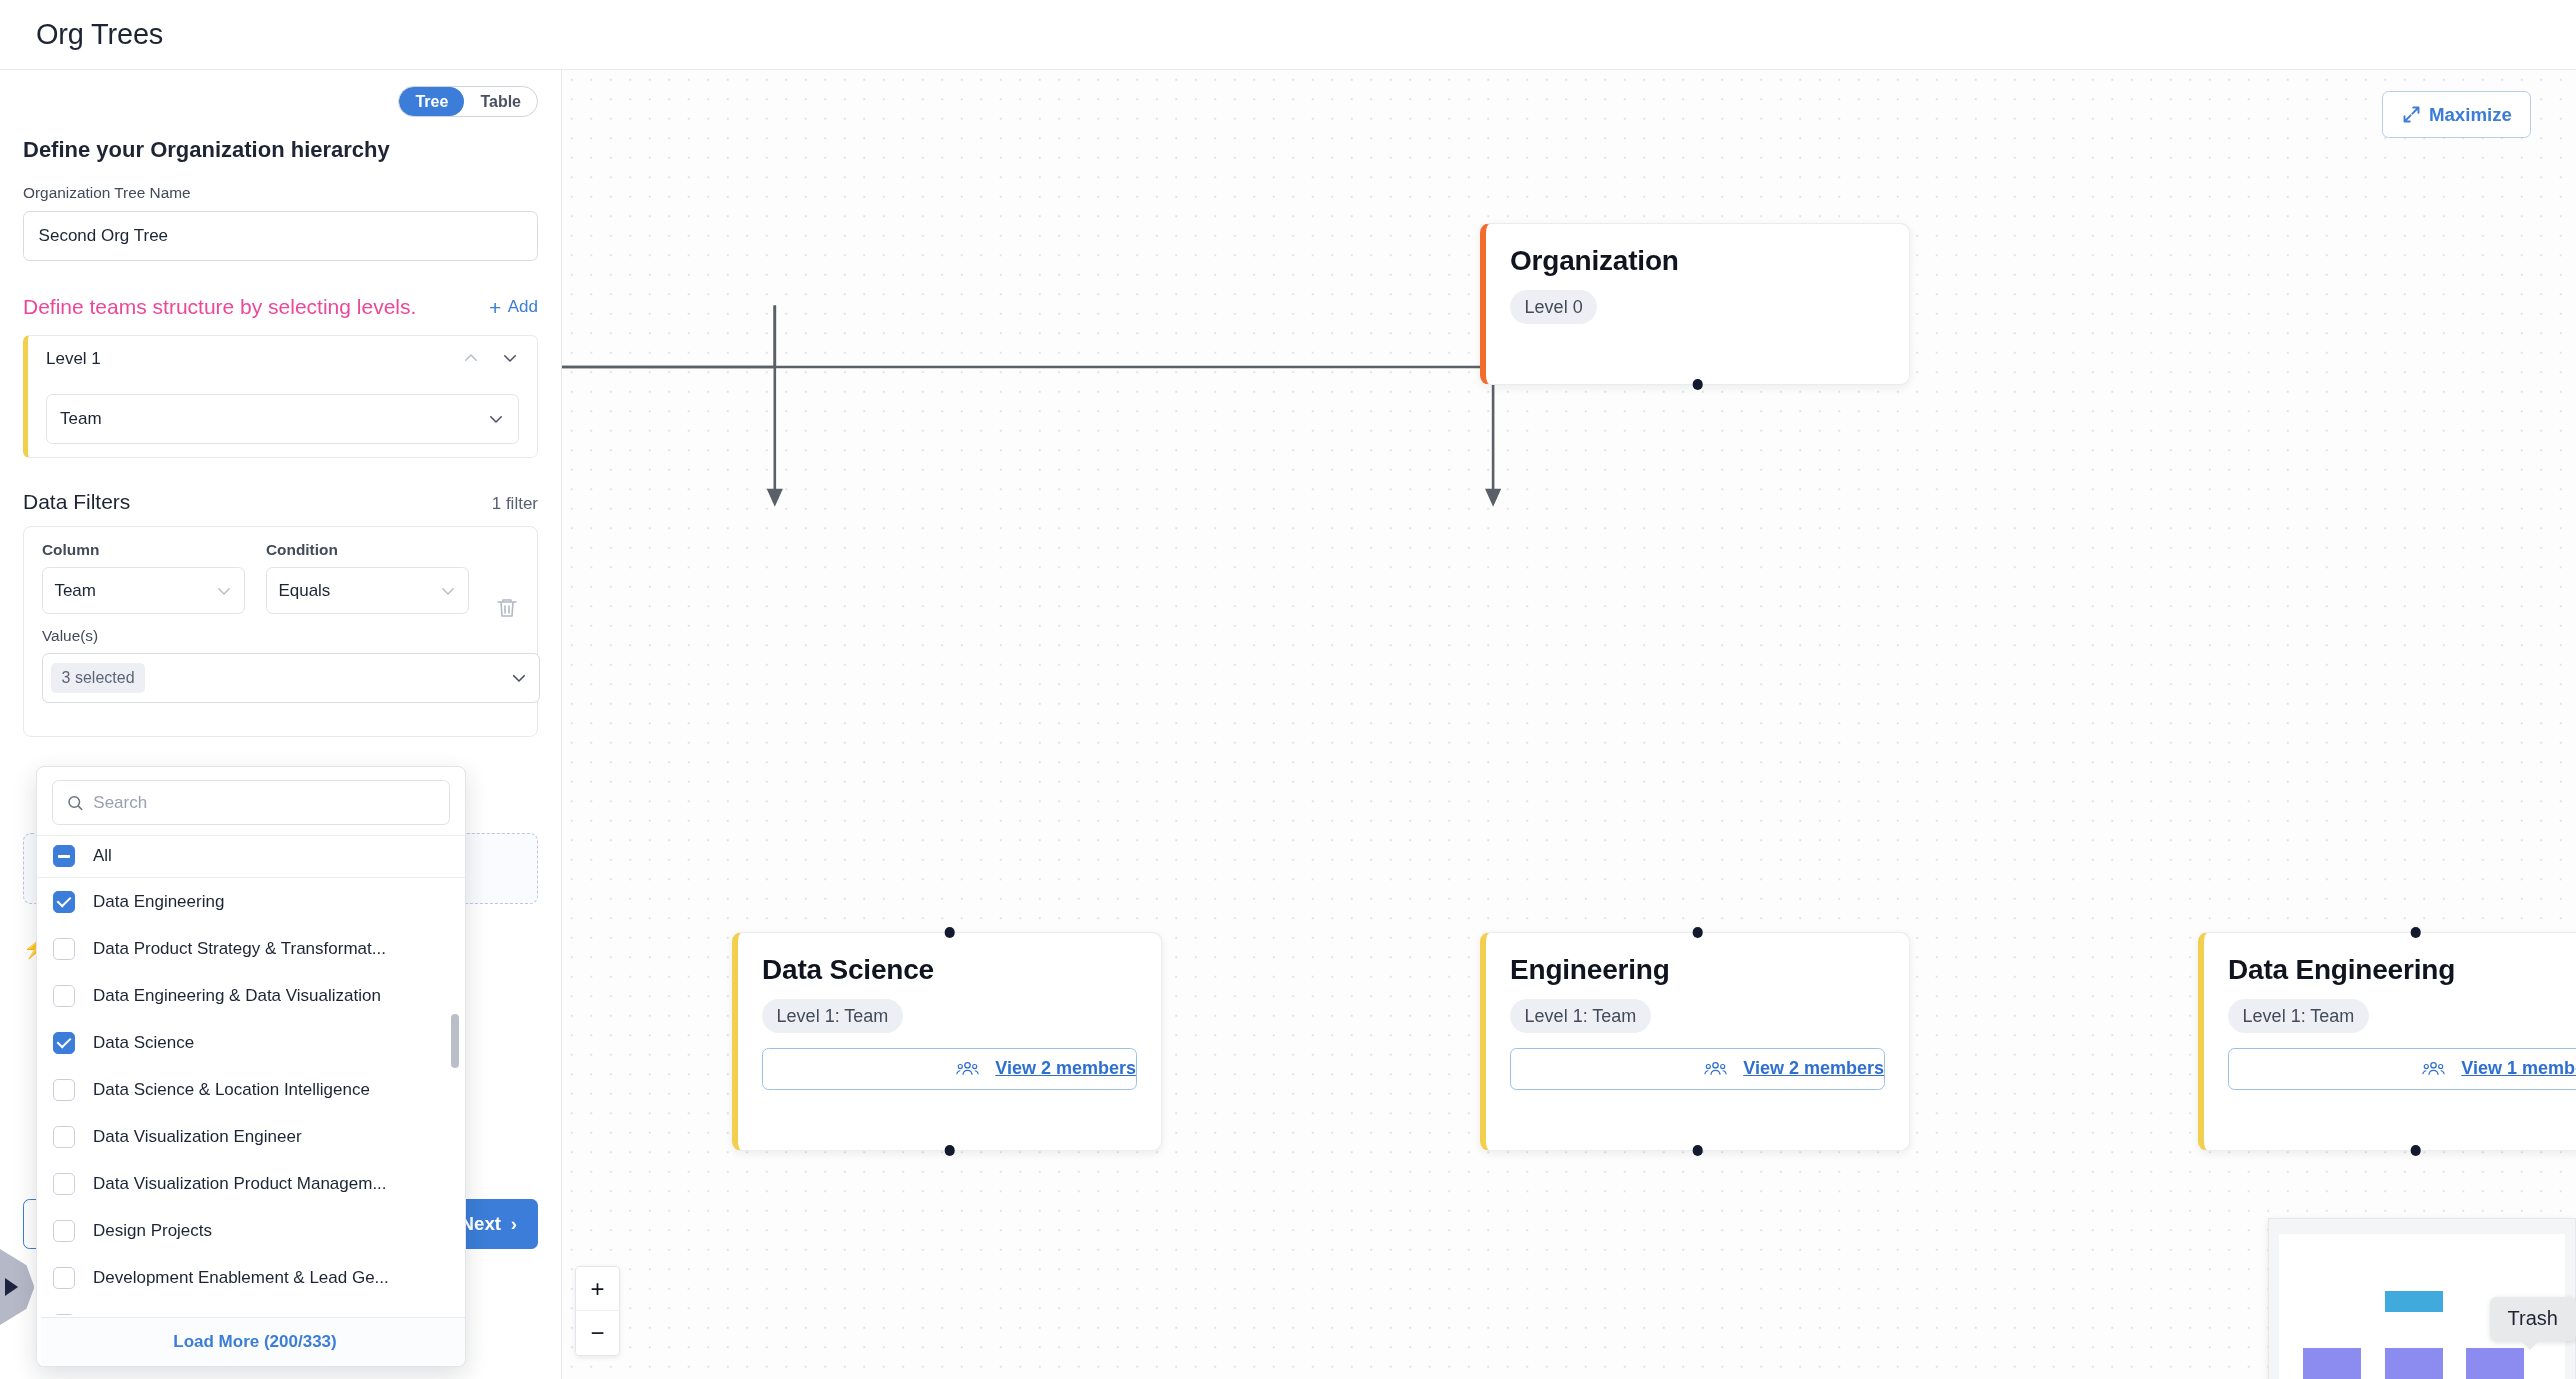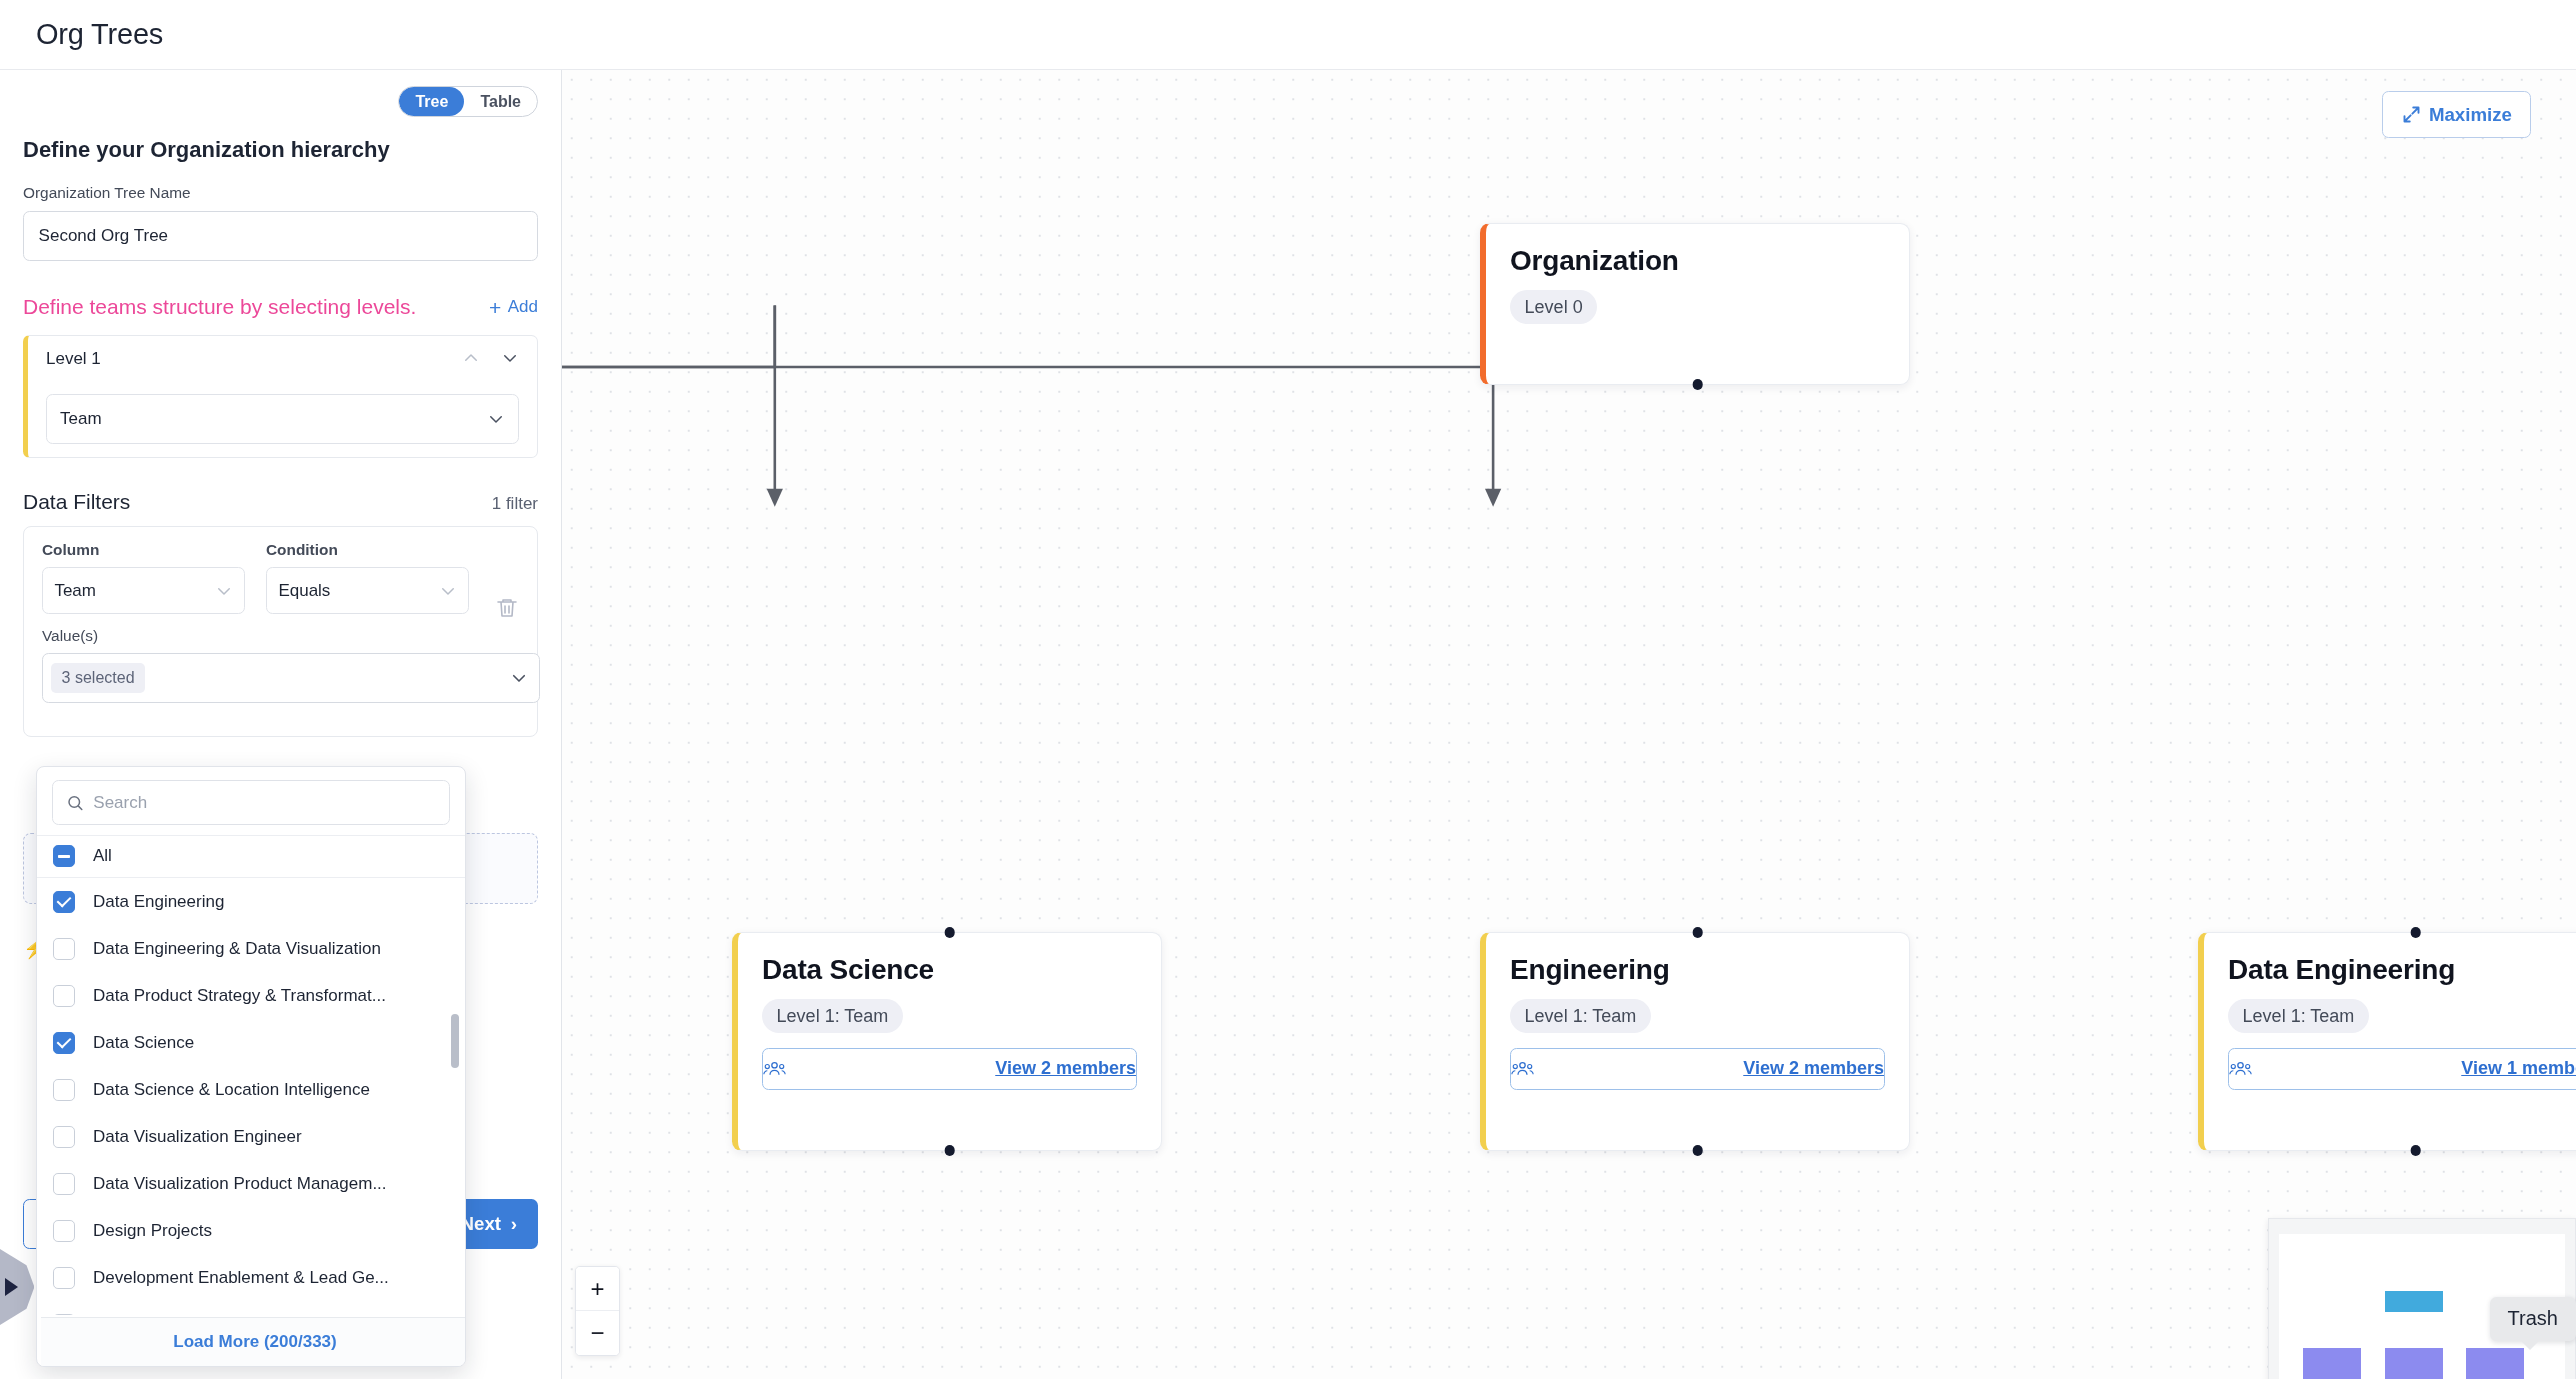--- a/index.html
+++ b/index.html
@@ -418,11 +418,11 @@
         </div>
         <div class="opt">
           <span class="cbx"></span>
+          <span class="opt-label">Data Product Strategy &amp; Transformat...</span>
+        </div>
+        <div class="opt">
+          <span class="cbx"></span>
           <span class="opt-label">Data Engineering &amp; Data Visualization</span>
-        </div>
-        <div class="opt">
-          <span class="cbx"></span>
-          <span class="opt-label">Data Product Strategy &amp; Transformat...</span>
         </div>
         <div class="opt">
           <span class="cbx on"></span>

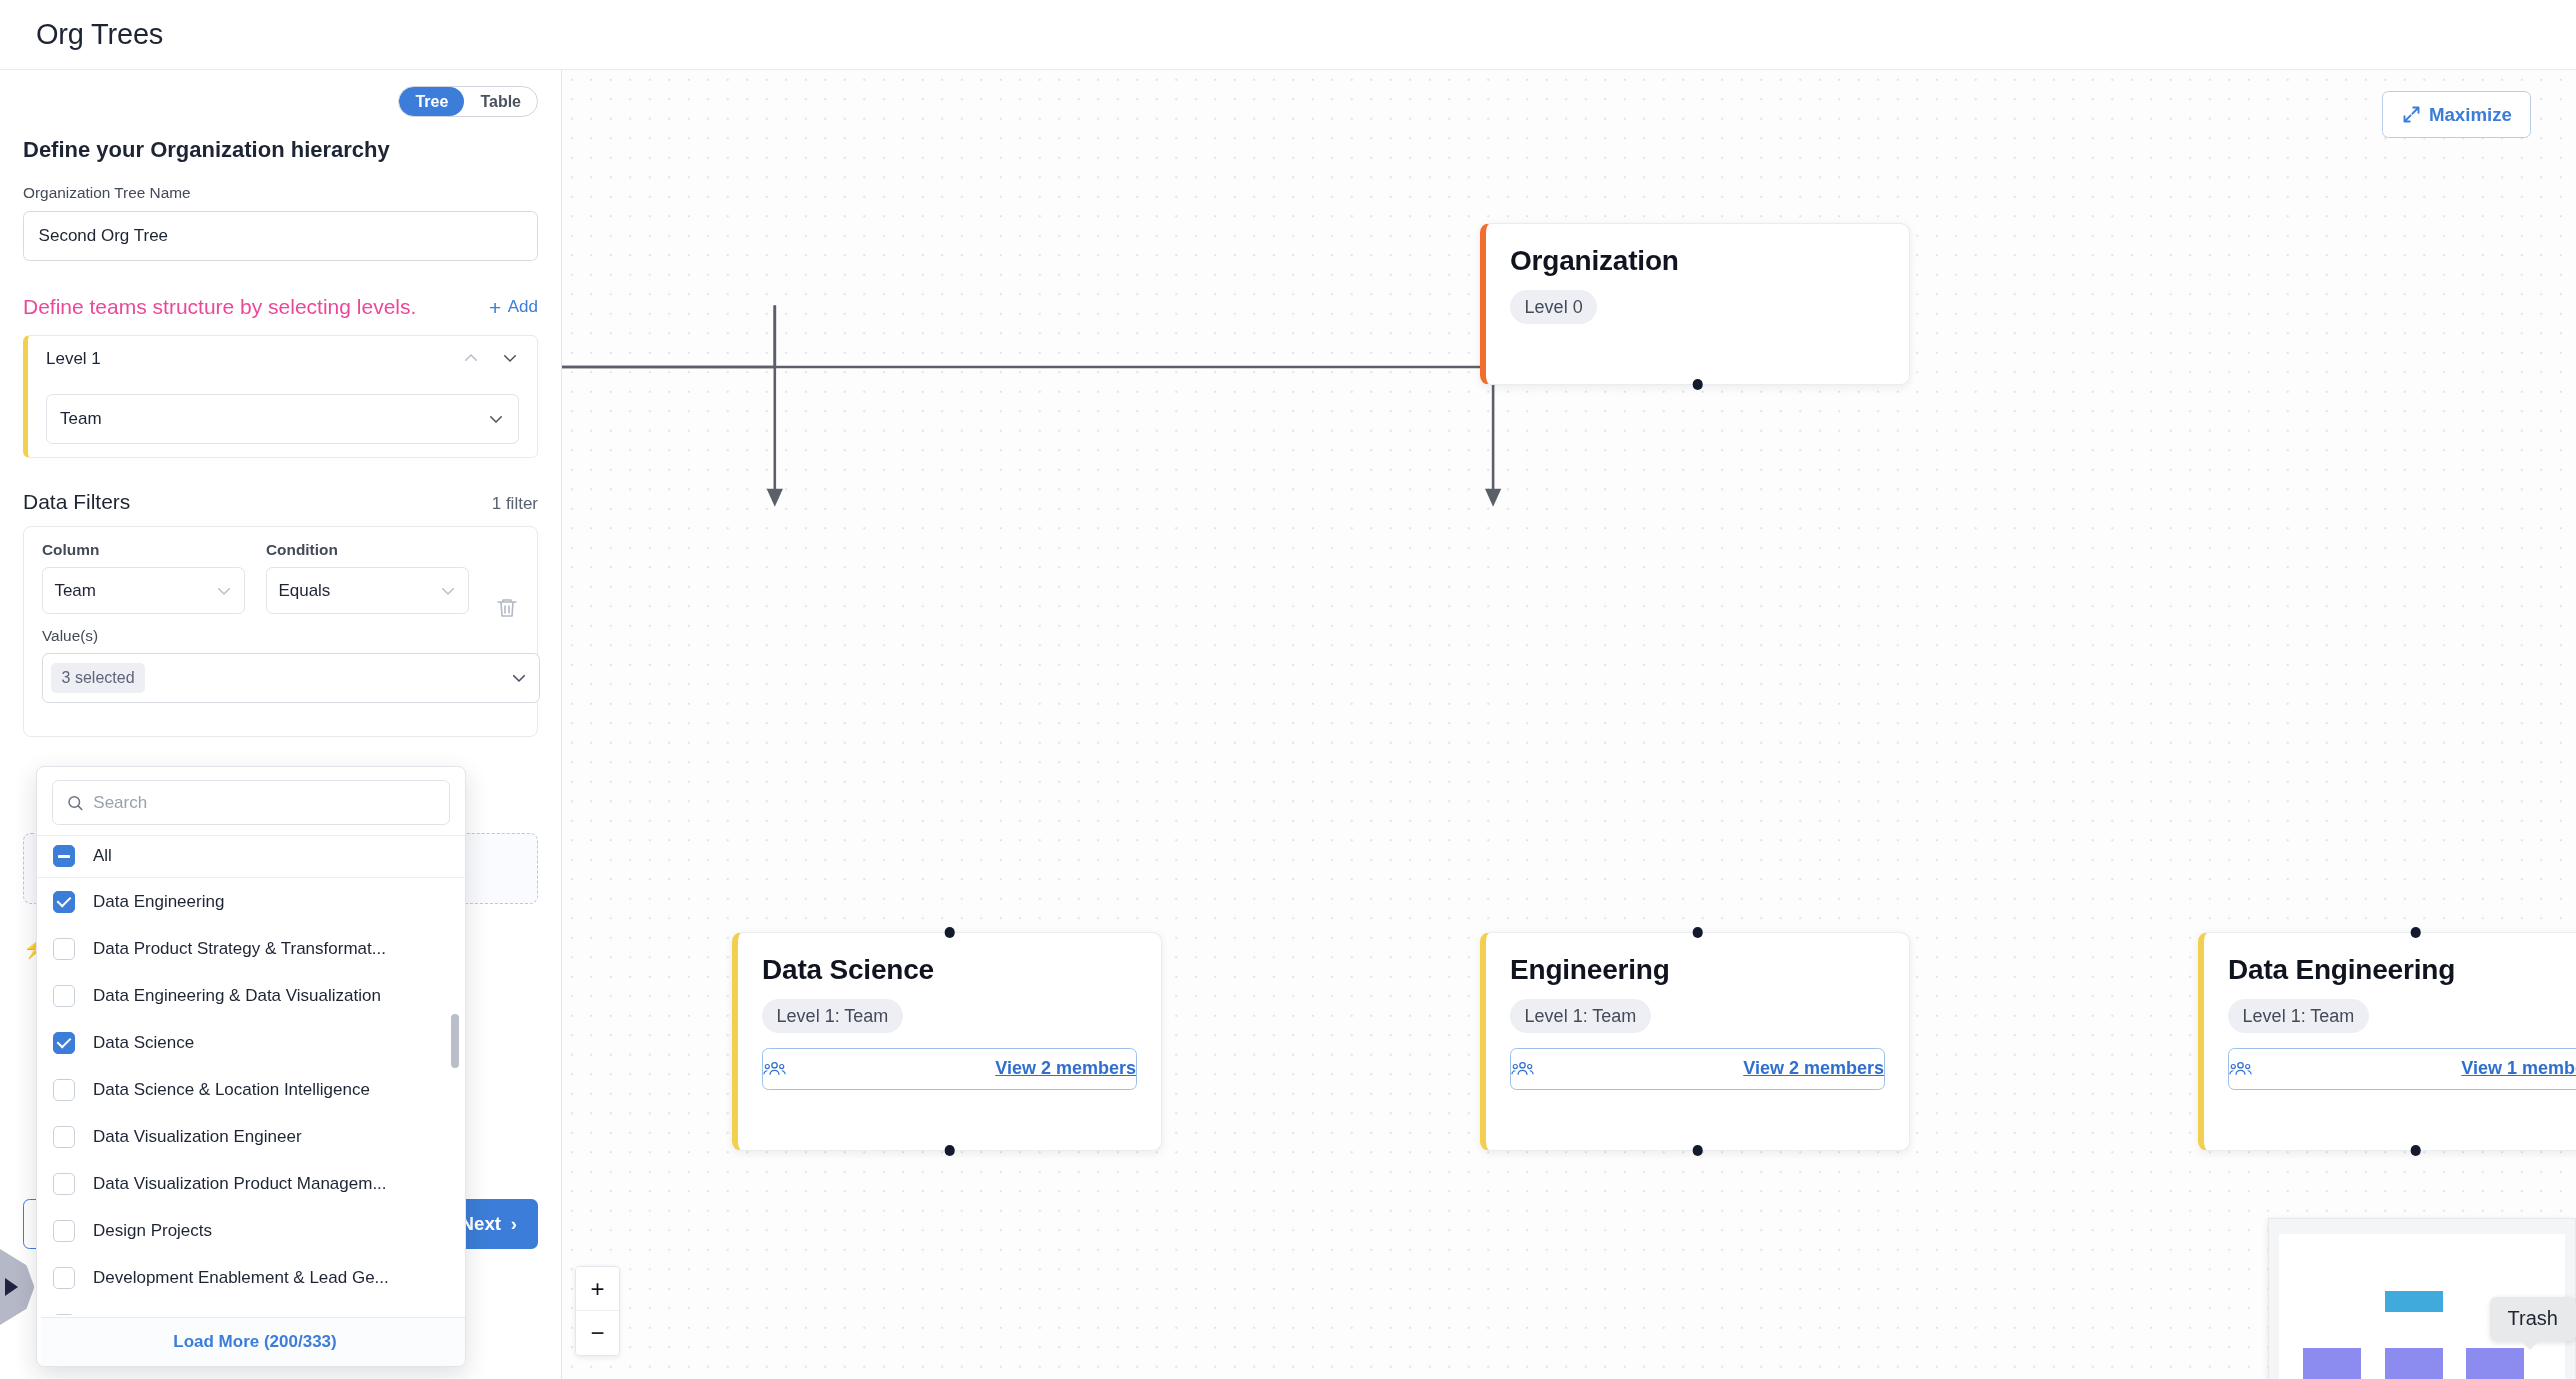--- a/index.html
+++ b/index.html
@@ -242,7 +242,7 @@
   .members-btn {
     margin-top: 14.6px; width: 100%; height: 42px; background: #fff;
     border: 0.8px solid #9dc0ea; border-radius: 6.5px;
-    display: flex; align-items: center; justify-content: space-between; gap: 16px;
+    display: flex; align-items: center; justify-content: flex-end; gap: 16px;
     color: #2e6fd0; font-size: 18px; font-weight: 700; cursor: pointer;
     font-family: "Liberation Sans", sans-serif;
   }

